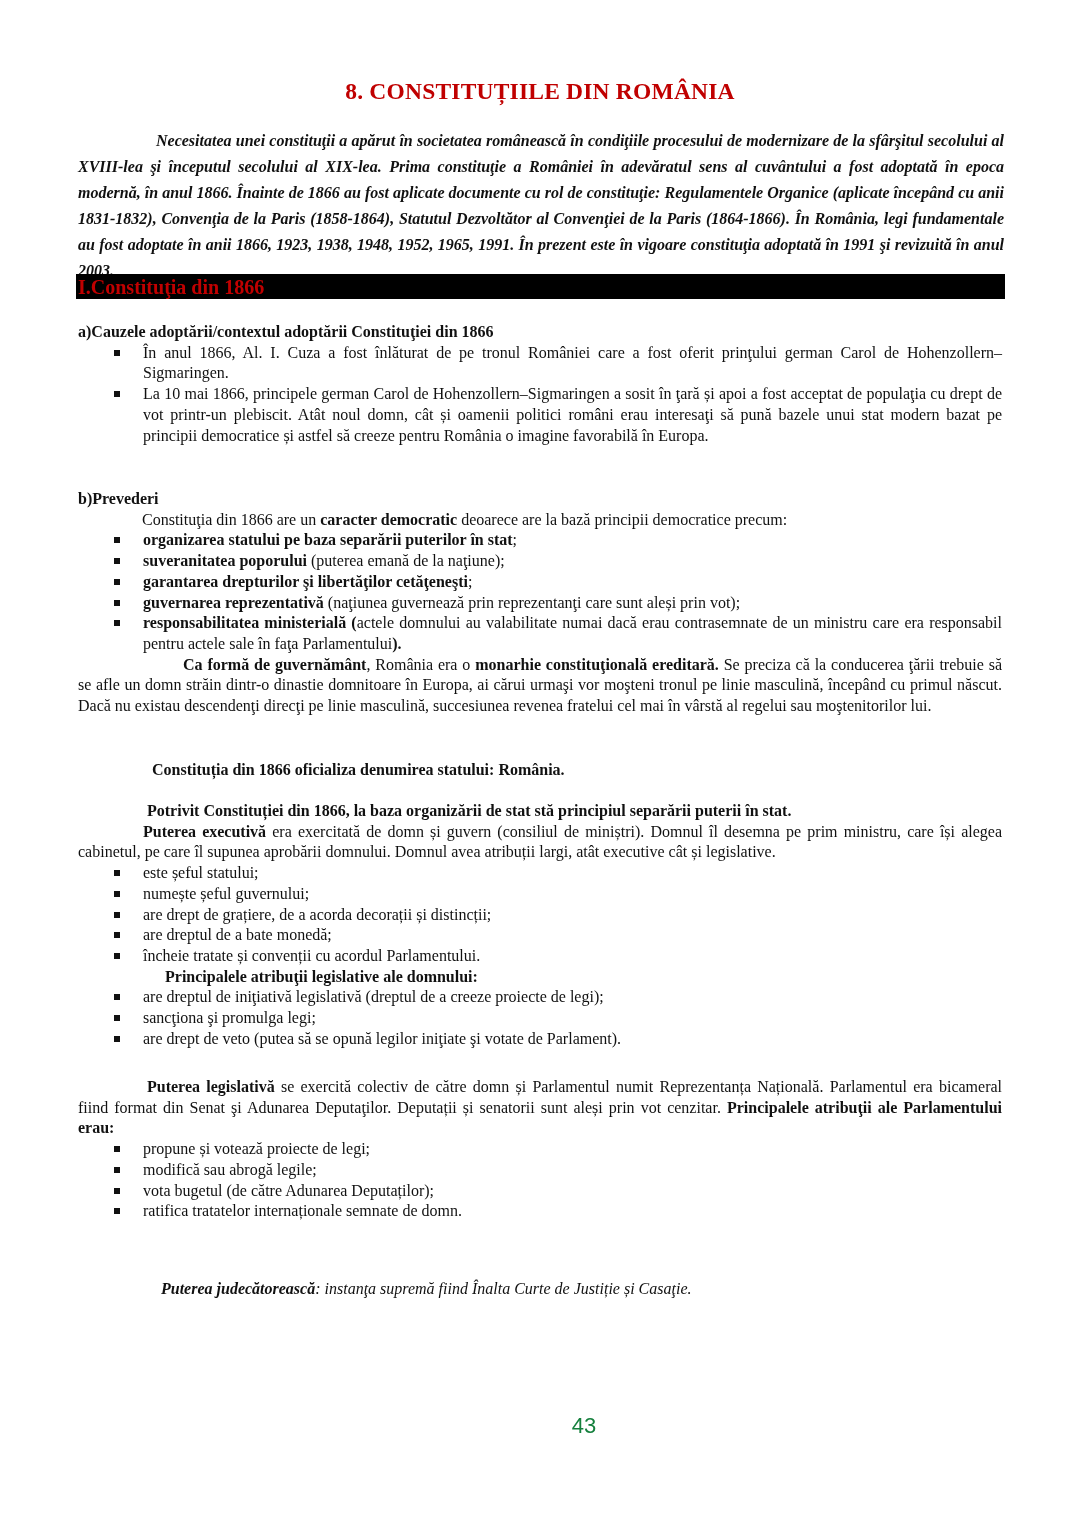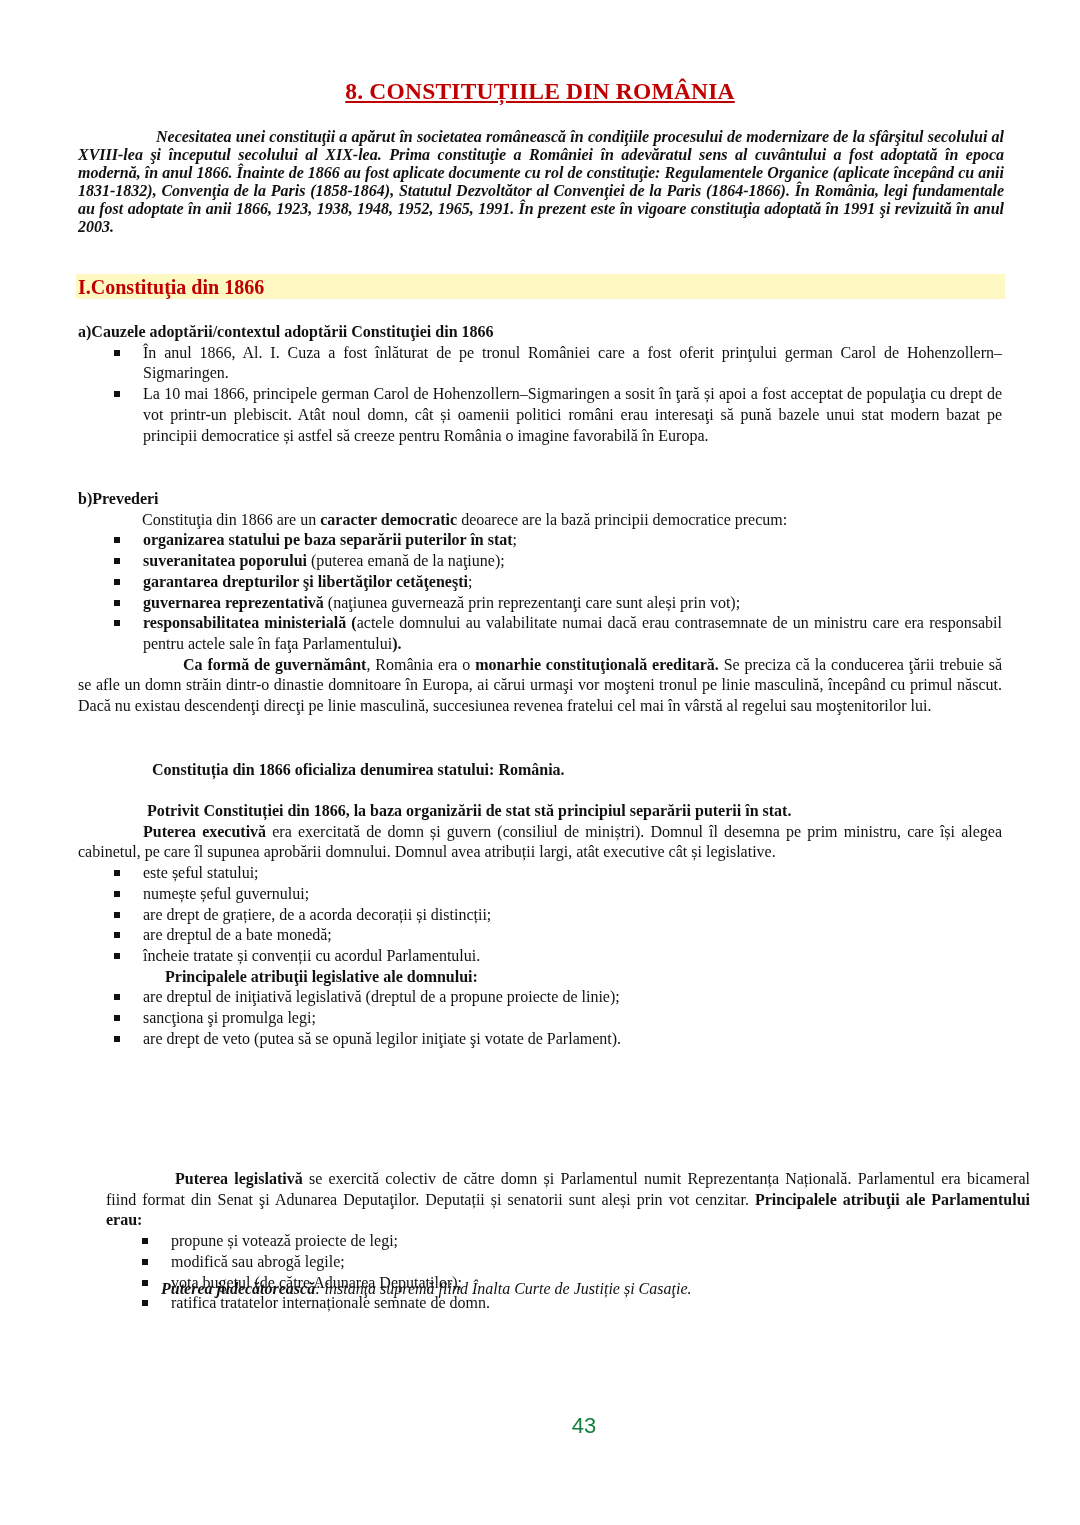--- a/index.html
+++ b/index.html
@@ -4,7 +4,7 @@
 <style>
   html, body { margin: 0; padding: 0; background: #ffffff; }
   body { width: 1080px; height: 1525px; position: relative; font-family: "Liberation Serif", serif; color: #111; overflow: hidden; }
-  .title { position: absolute; left: 0; top: 78px; width: 1080px; text-align: center; color: #c00000; font-weight: bold; font-size: 23.5px; letter-spacing: 0.2px; text-decoration: underline; }
+  .title { position: absolute; left: 0; top: 78px; width: 1080px; text-align: center; color: #c00000; font-weight: bold; font-size: 23.5px; letter-spacing: 0.2px; }
   .intro { position: absolute; left: 78px; top: 128px; width: 926px; font-style: italic; font-weight: bold; font-size: 16px; line-height: 18px; text-align: justify; }
   .intro .indent { display: inline-block; width: 78px; }
   .section-bar { position: absolute; left: 76px; top: 274px; width: 929px; height: 25px; background: #fef9c3; }

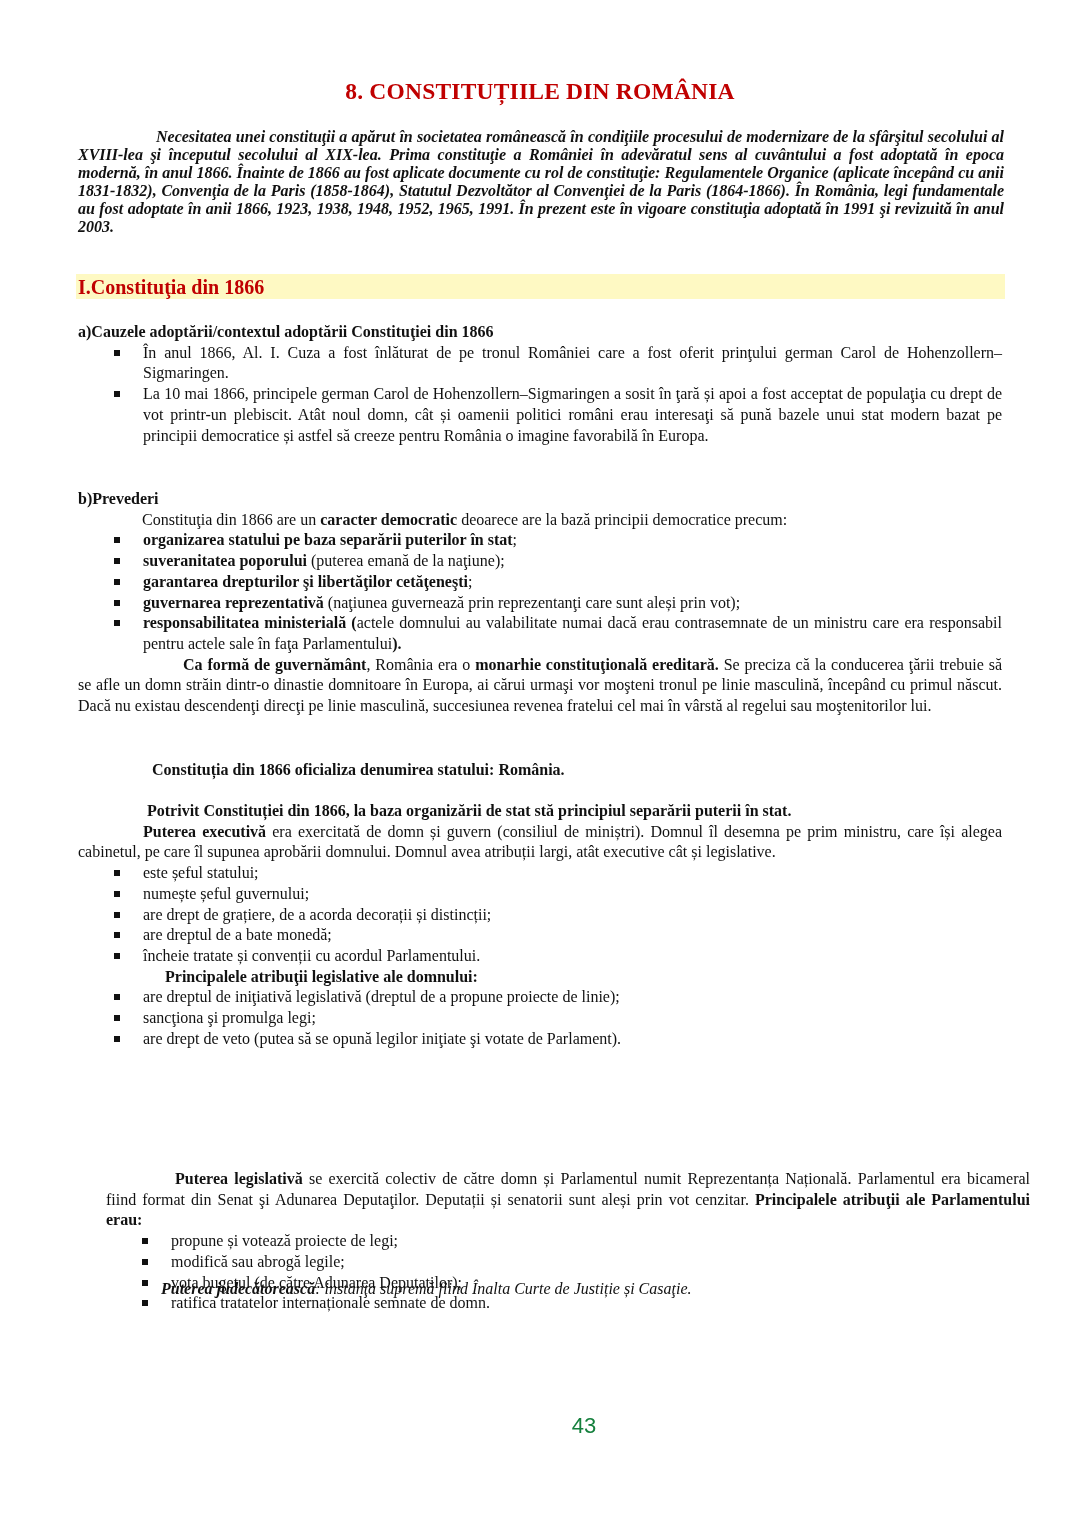--- a/index.html
+++ b/index.html
@@ -5,7 +5,7 @@
   html, body { margin: 0; padding: 0; background: #ffffff; }
   body { width: 1080px; height: 1525px; position: relative; font-family: "Liberation Serif", serif; color: #111; overflow: hidden; }
   .title { position: absolute; left: 0; top: 78px; width: 1080px; text-align: center; color: #c00000; font-weight: bold; font-size: 23.5px; letter-spacing: 0.2px; }
-  .intro { position: absolute; left: 78px; top: 128px; width: 926px; font-style: italic; font-weight: bold; font-size: 16px; line-height: 18px; text-align: justify; }
+  .intro { position: absolute; left: 78px; top: 128px; width: 926px; font-style: italic; font-weight: bold; font-size: 16px; line-height: 26px; text-align: justify; }
   .intro .indent { display: inline-block; width: 78px; }
   .section-bar { position: absolute; left: 76px; top: 274px; width: 929px; height: 25px; background: #fef9c3; }
   .section-bar span { position: absolute; left: 2px; top: 0px; color: #c00000; font-weight: bold; font-size: 20px; line-height: 26px; }

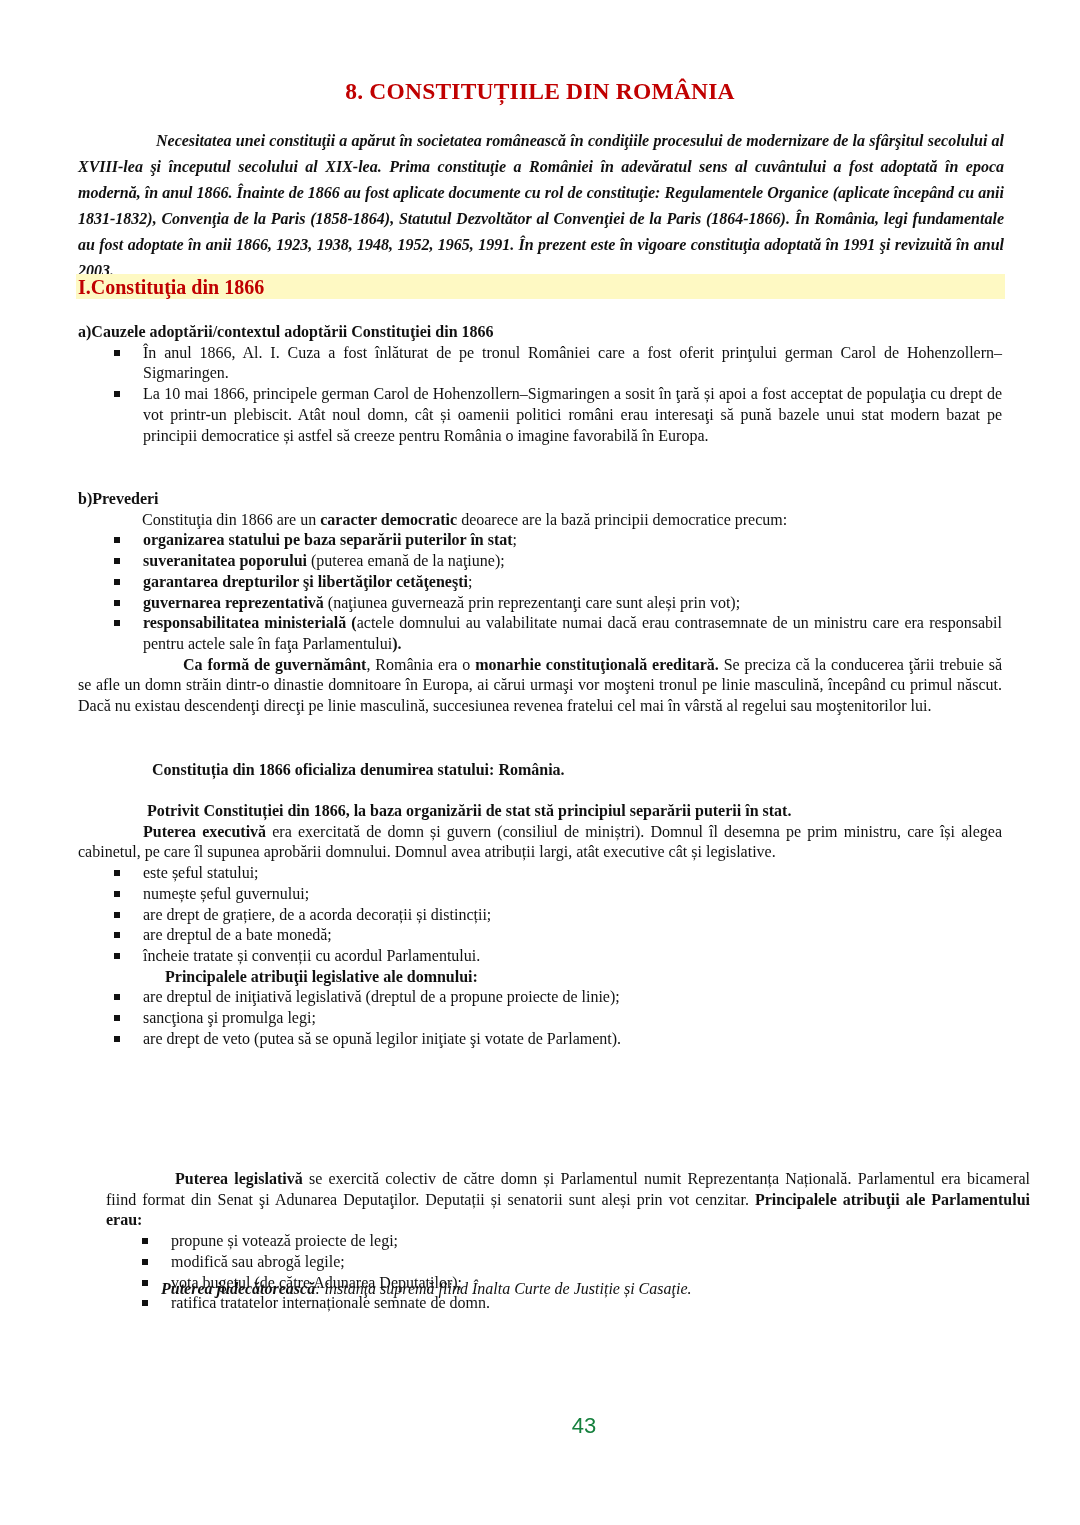--- a/index.html
+++ b/index.html
@@ -7,7 +7,7 @@
   .title { position: absolute; left: 0; top: 78px; width: 1080px; text-align: center; color: #c00000; font-weight: bold; font-size: 23.5px; letter-spacing: 0.2px; }
   .intro { position: absolute; left: 78px; top: 128px; width: 926px; font-style: italic; font-weight: bold; font-size: 16px; line-height: 26px; text-align: justify; }
   .intro .indent { display: inline-block; width: 78px; }
-  .section-bar { position: absolute; left: 76px; top: 274px; width: 929px; height: 25px; background: #fef9c3; }
+  .section-bar { position: absolute; left: 76px; top: 274px; width: 929px; height: 25px; background: #000000; }
   .section-bar span { position: absolute; left: 2px; top: 0px; color: #c00000; font-weight: bold; font-size: 20px; line-height: 26px; }
   .block { position: absolute; left: 78px; width: 924px; font-size: 16px; line-height: 20.7px; }
   .hdr { font-weight: bold; }

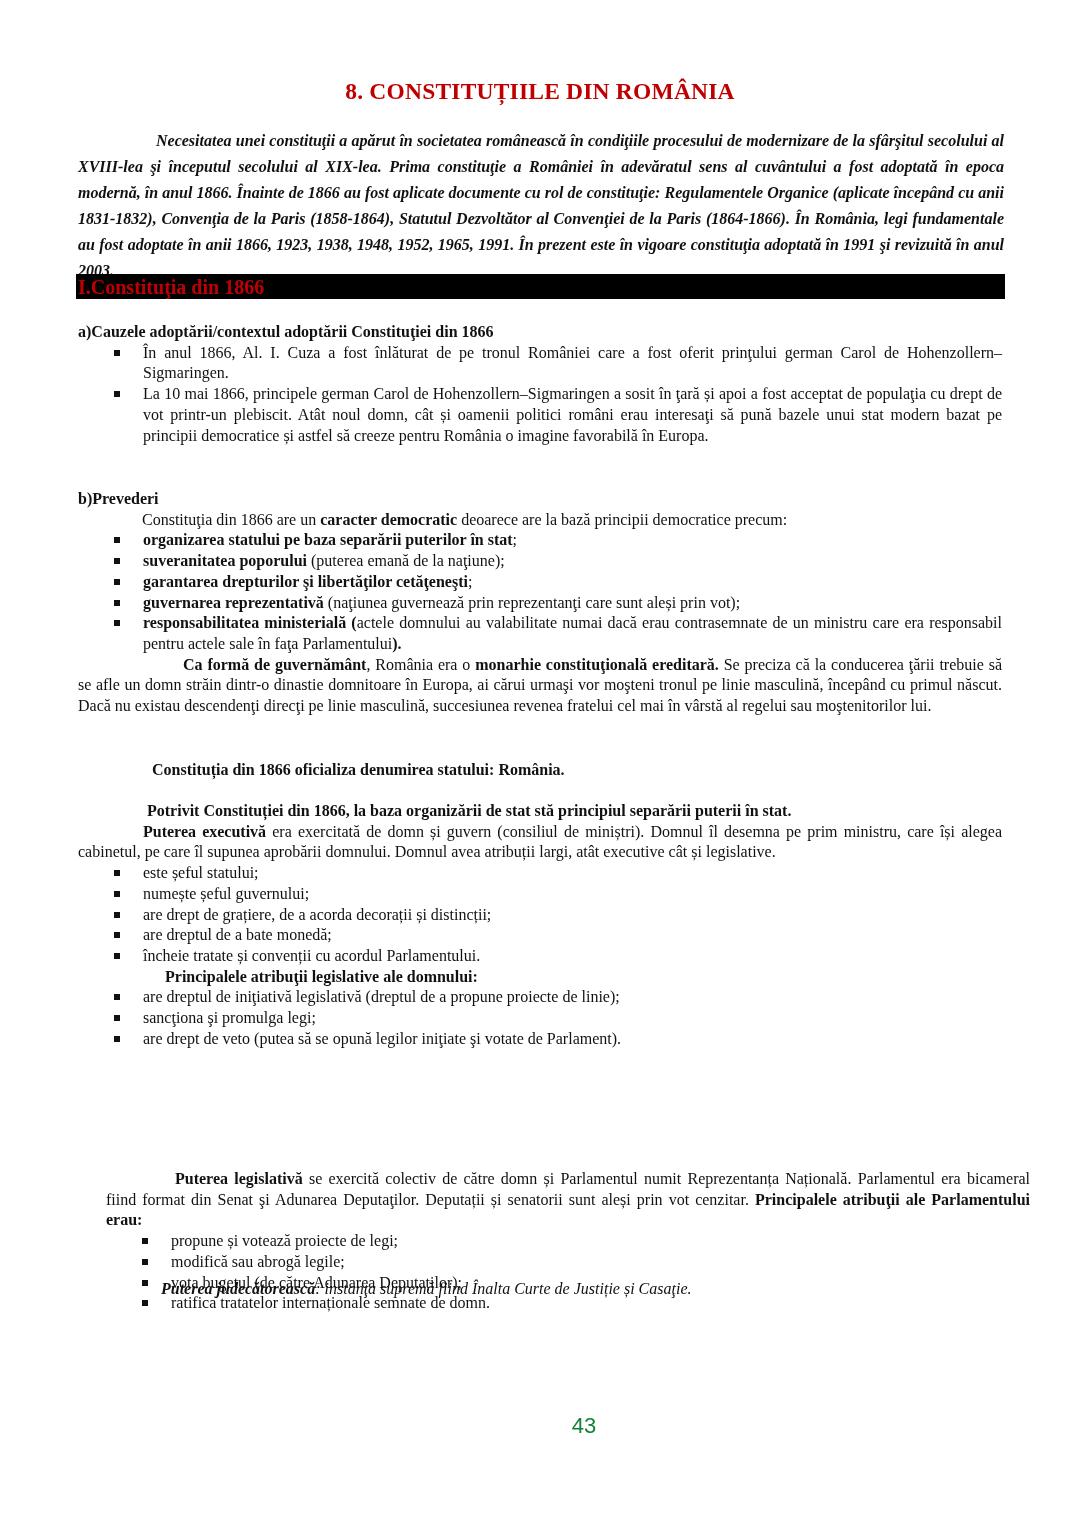--- a/index.html
+++ b/index.html
@@ -64,7 +64,7 @@
   </ul>
   <div class="b" style="padding-left:87px;">Principalele atribuţii legislative ale domnului:</div>
   <ul class="sq">
-    <li><span class="bullet"></span><span>are dreptul de iniţiativă legislativă (dreptul de a propune proiecte de linie);</span></li>
+    <li><span class="bullet"></span><span>are dreptul de iniţiativă legislativă (dreptul de a creeze proiecte de legi);</span></li>
     <li><span class="bullet"></span><span>sancţiona şi promulga  legi;</span></li>
     <li><span class="bullet"></span><span>are drept de veto (putea să se opună legilor iniţiate şi votate de Parlament).</span></li>
   </ul>

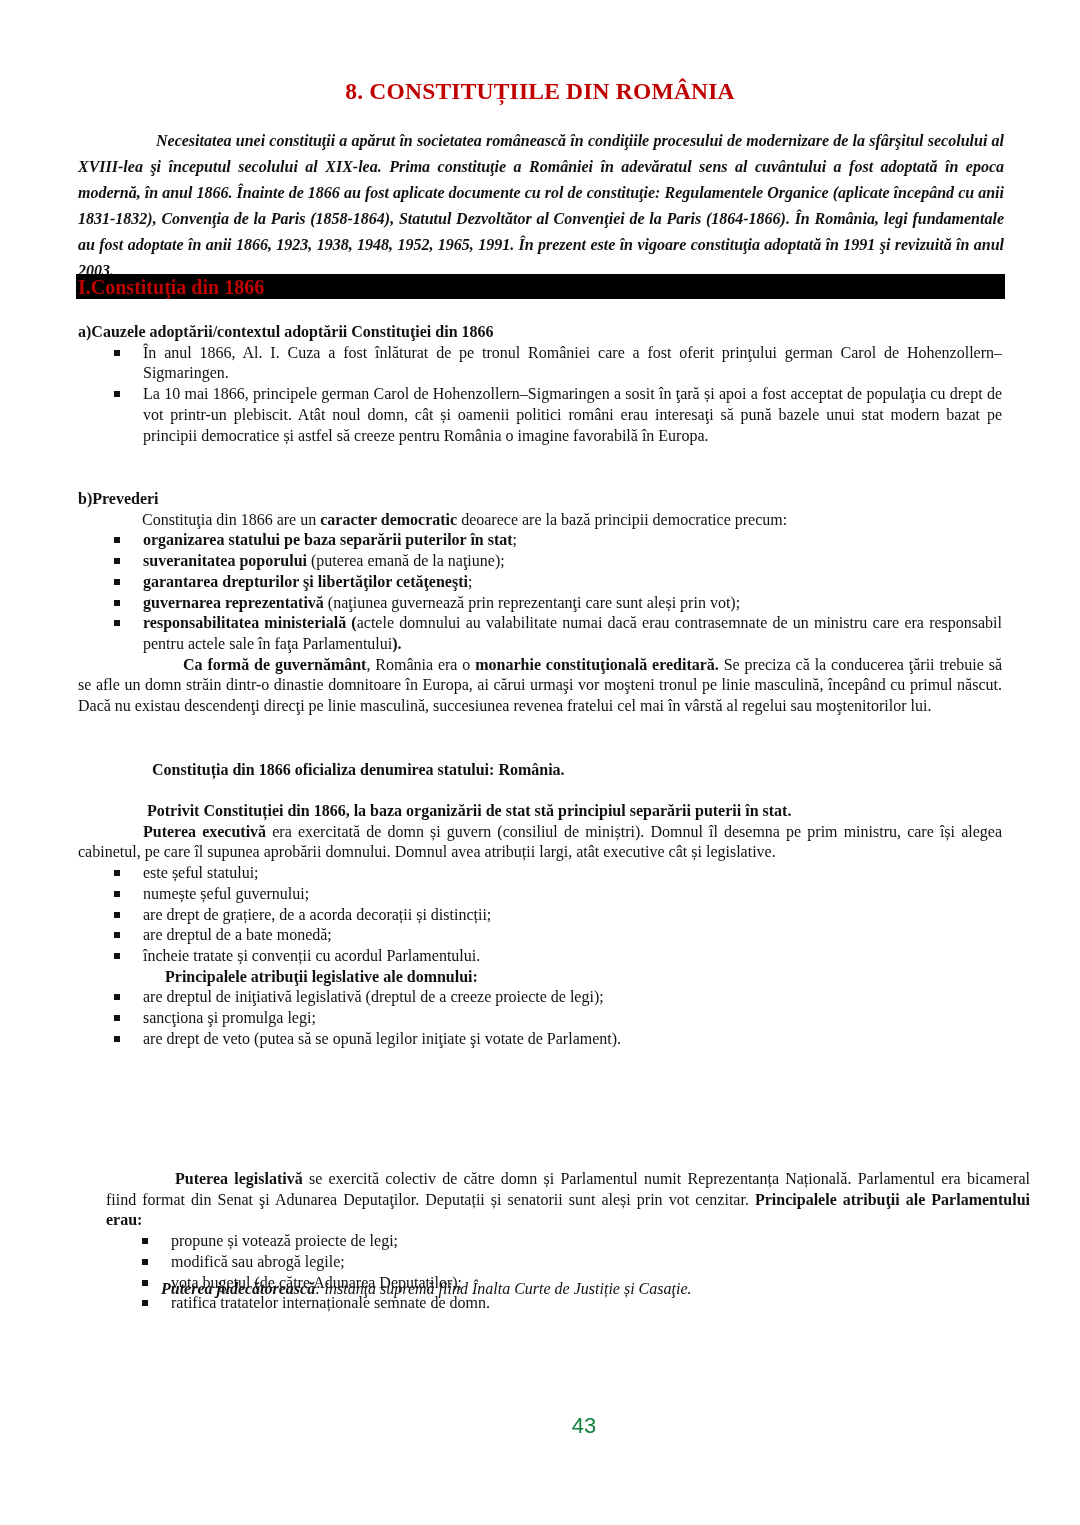--- a/index.html
+++ b/index.html
@@ -70,7 +70,7 @@
   </ul>
 </div>
 
-<div class="block" style="top:1169px;margin-left:28px;">
+<div class="block" style="top:1077px;">
   <div class="just" style="text-indent:69px;"><span class="b">Puterea legislativă</span><span> se exercită colectiv de către domn și Parlamentul numit Reprezentanța Națională. Parlamentul era  bicameral fiind format din Senat şi Adunarea Deputaţilor.  Deputații și senatorii sunt aleși prin vot cenzitar.  </span><span class="b">Principalele atribuţii ale Parlamentului erau:</span></div>
   <ul class="sq">
     <li><span class="bullet"></span><span>propune  și votează proiecte de legi;</span></li>

